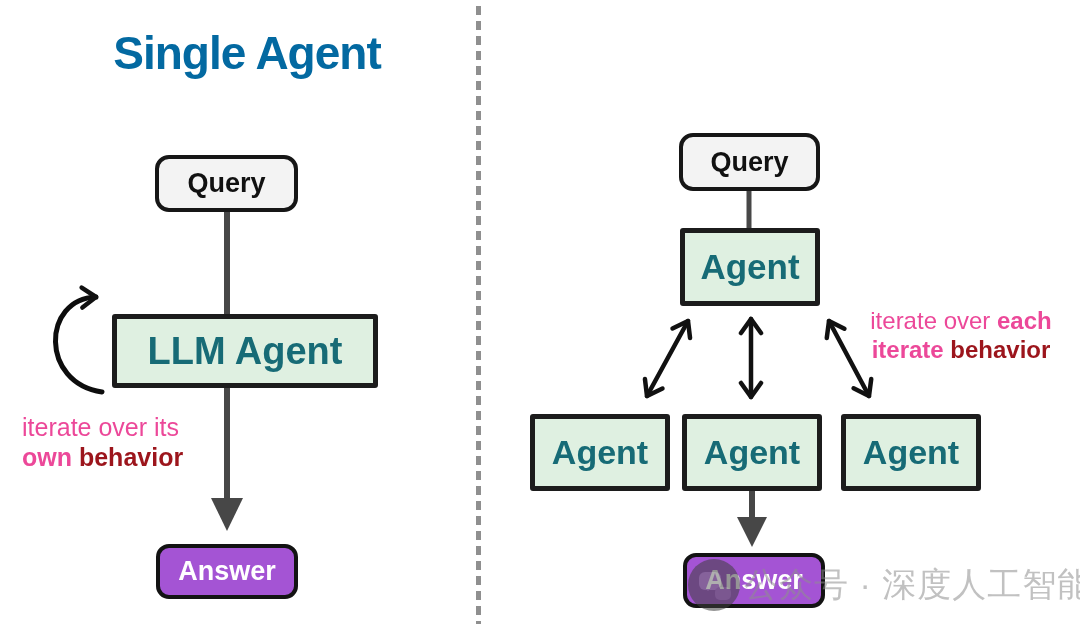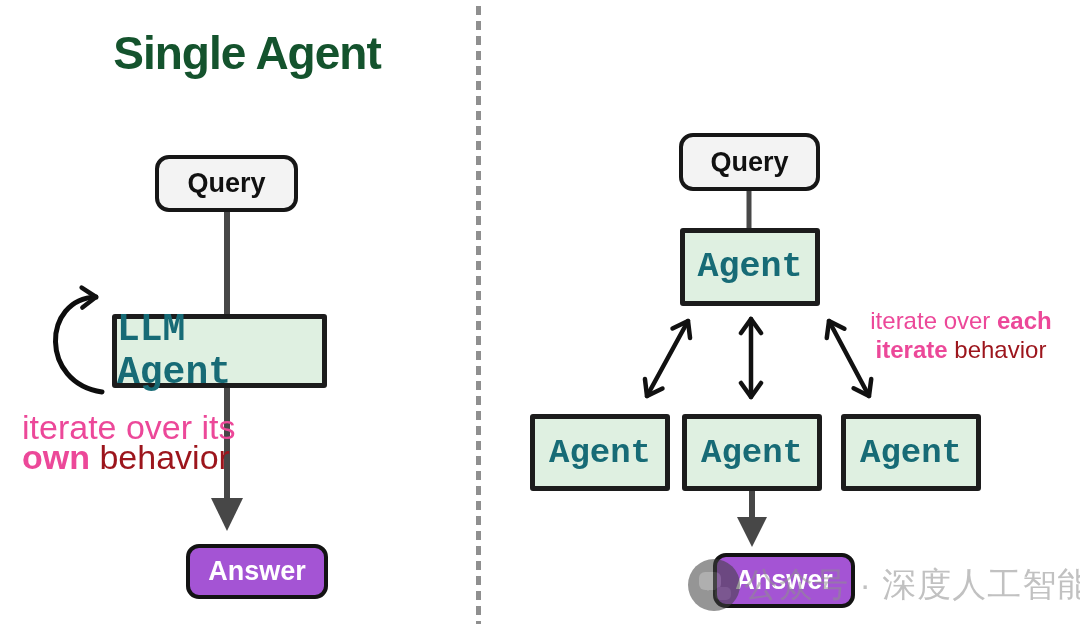--- a/index.html
+++ b/index.html
@@ -9,7 +9,7 @@
   }
   .title{
     position:absolute;text-align:center;font-weight:bold;font-size:46px;
-    letter-spacing:-1px;color:#14532d;
+    letter-spacing:-1px;color:#0369a1;
   }
   .title-left{left:8px;top:26px;width:478px;}
   .title-right{left:478px;top:31px;width:580px;}

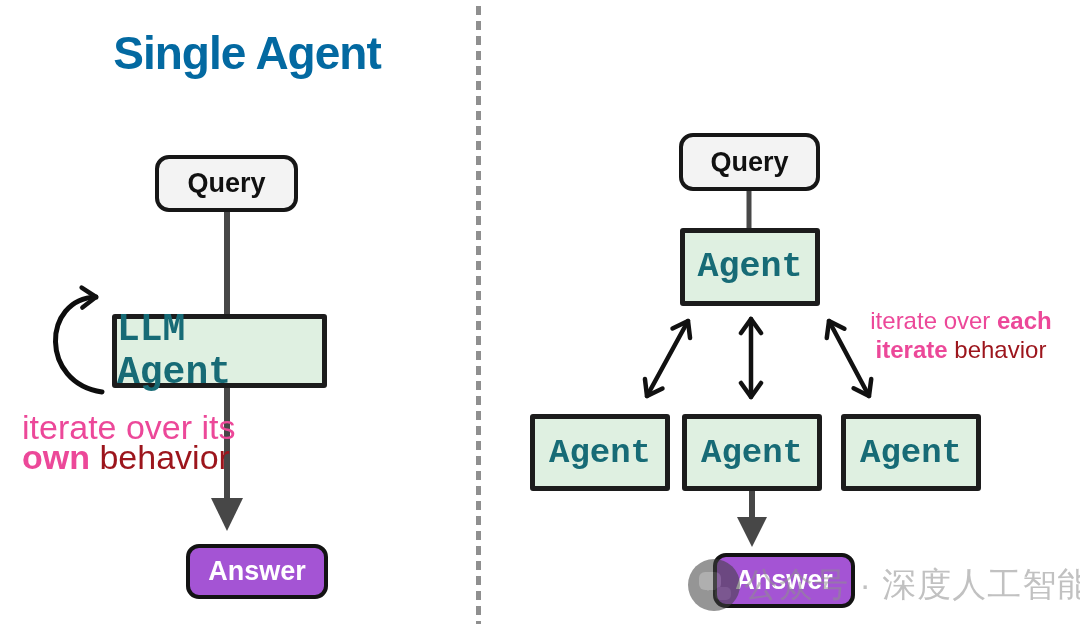--- a/index.html
+++ b/index.html
@@ -26,7 +26,7 @@
     font-size:27px;color:#111111;
   }
   .green{
-    background:#dff0e1;border:5px solid #1c1c1c;border-radius:3px;color:#176b76;font-family:Liberation Mono, monospace;
+    background:#dff0e1;border:5px solid #1c1c1c;border-radius:3px;color:#176b76;
   }
   .purple{
     background:#a454d4;border:4px solid #131313;border-radius:13px;

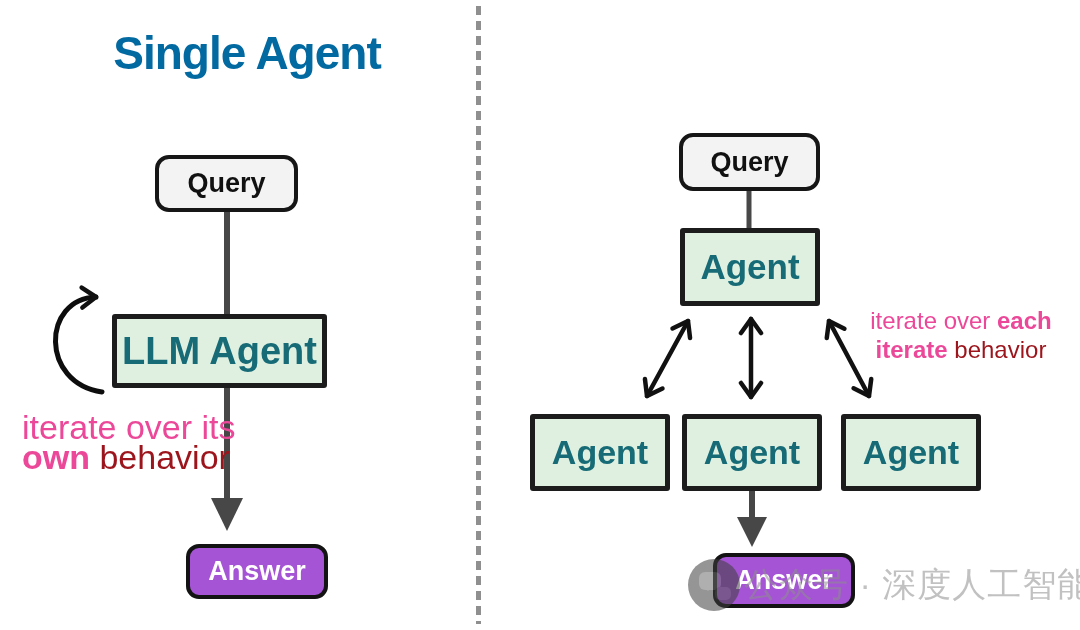--- a/index.html
+++ b/index.html
@@ -33,7 +33,7 @@
     font-size:27px;color:#ffffff;margin-left:30px;
   }
   .query-left{left:155px;top:155px;width:143px;height:57px;}
-  .llm-agent-box{left:112px;top:314px;width:215px;height:74px;font-size:38px;}
+  .llm-agent-box{left:112px;top:314px;width:266px;height:74px;font-size:38px;}
   .answer-left{left:156px;top:544px;width:142px;height:55px;}
   .query-right{left:679px;top:133px;width:141px;height:58px;}
   .agent-top{left:680px;top:228px;width:140px;height:78px;font-size:35px;}

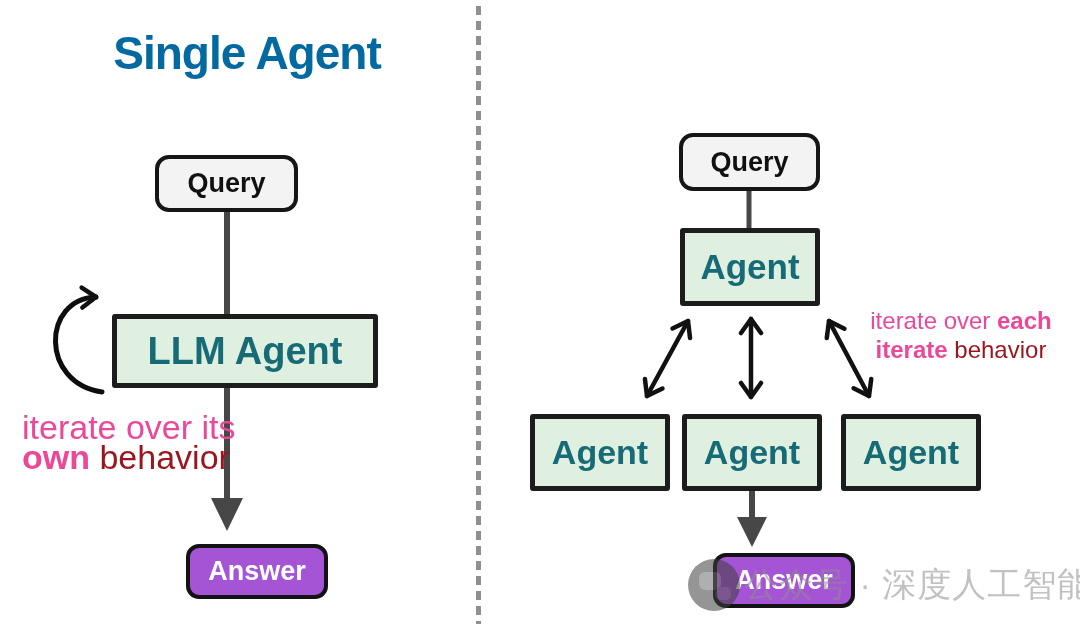--- a/index.html
+++ b/index.html
@@ -46,7 +46,7 @@
   .note-left{left:22px;top:412px;text-align:left;}
   .note-right{left:855px;top:306px;width:212px;text-align:center;font-size:24px;line-height:29px;}
   .red-reg{color:#ec4899;font-weight:normal;margin-top:16px;}
-  .red-bold{color:#9c151c;font-weight:normal;}
+  .red-bold{color:#9c151c;font-weight:bold;}
   .black-bold{color:#ec4899;font-weight:bold;}
   .watermark{
     position:absolute;left:688px;top:559px;display:flex;align-items:center;

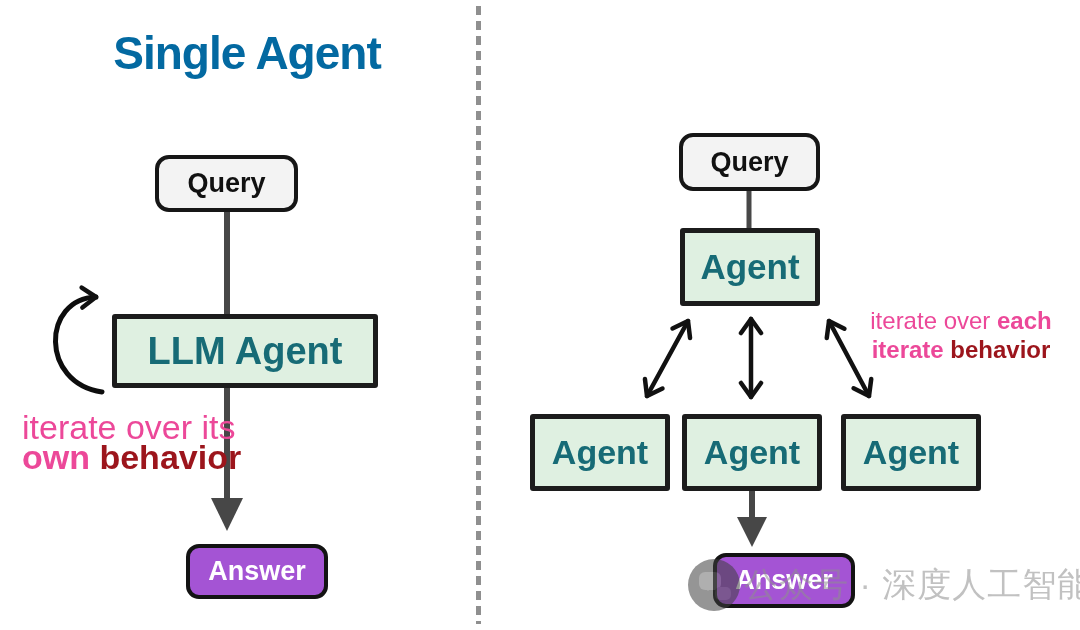--- a/index.html
+++ b/index.html
@@ -42,7 +42,7 @@
   .agent-c{left:841px;top:414px;width:140px;height:77px;font-size:34px;}
   .answer-right{left:683px;top:553px;width:142px;height:55px;}
   .overlay{position:absolute;left:0;top:0;}
-  .note{position:absolute;font-size:34px;line-height:30px;}
+  .note{position:absolute;font-size:25px;line-height:30px;}
   .note-left{left:22px;top:412px;text-align:left;}
   .note-right{left:855px;top:306px;width:212px;text-align:center;font-size:24px;line-height:29px;}
   .red-reg{color:#ec4899;font-weight:normal;margin-top:16px;}

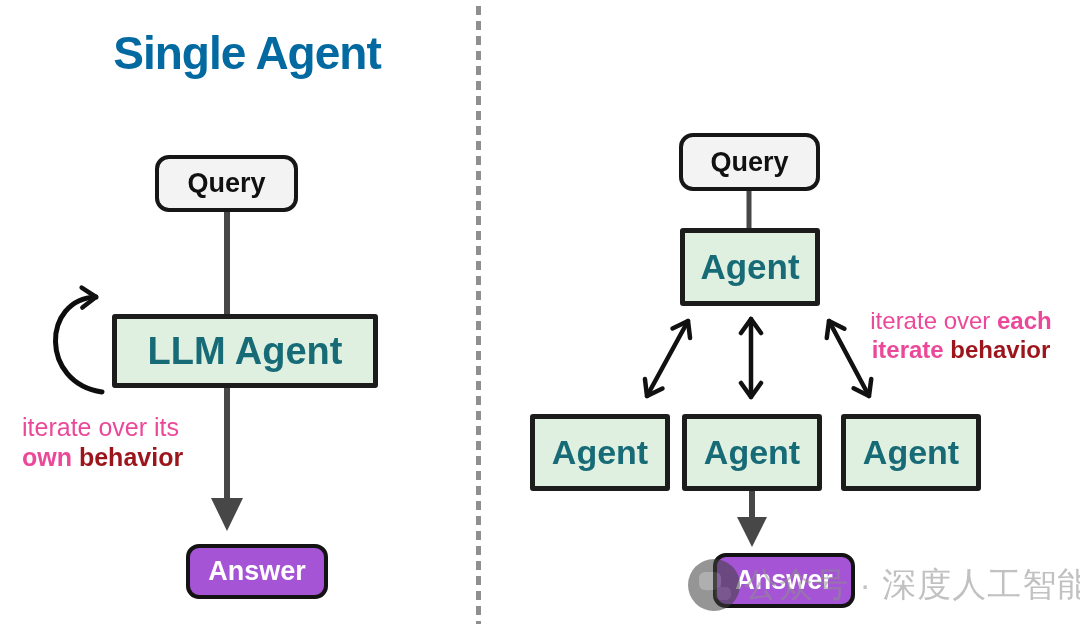--- a/index.html
+++ b/index.html
@@ -30,7 +30,7 @@
   }
   .purple{
     background:#a454d4;border:4px solid #131313;border-radius:13px;
-    font-size:27px;color:#ffffff;margin-left:30px;
+    font-size:27px;color:#ffffff;
   }
   .query-left{left:155px;top:155px;width:143px;height:57px;}
   .llm-agent-box{left:112px;top:314px;width:266px;height:74px;font-size:38px;}

